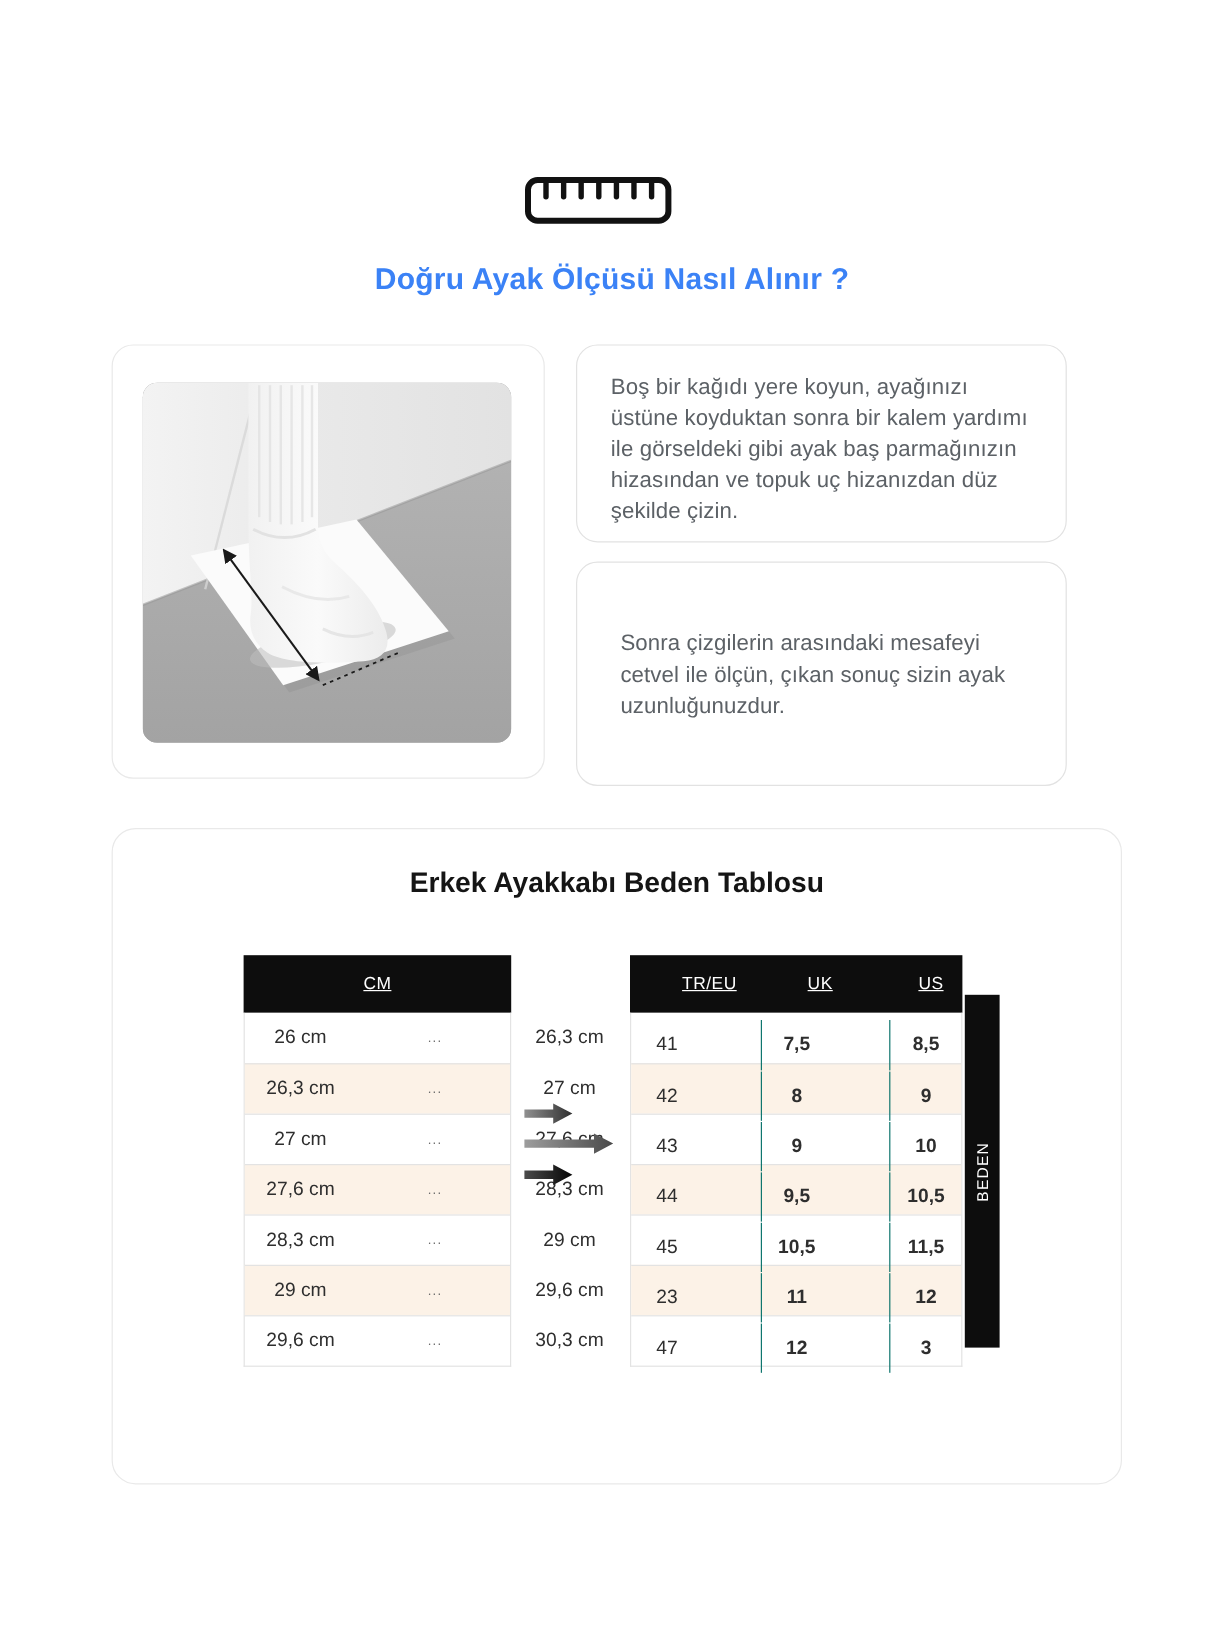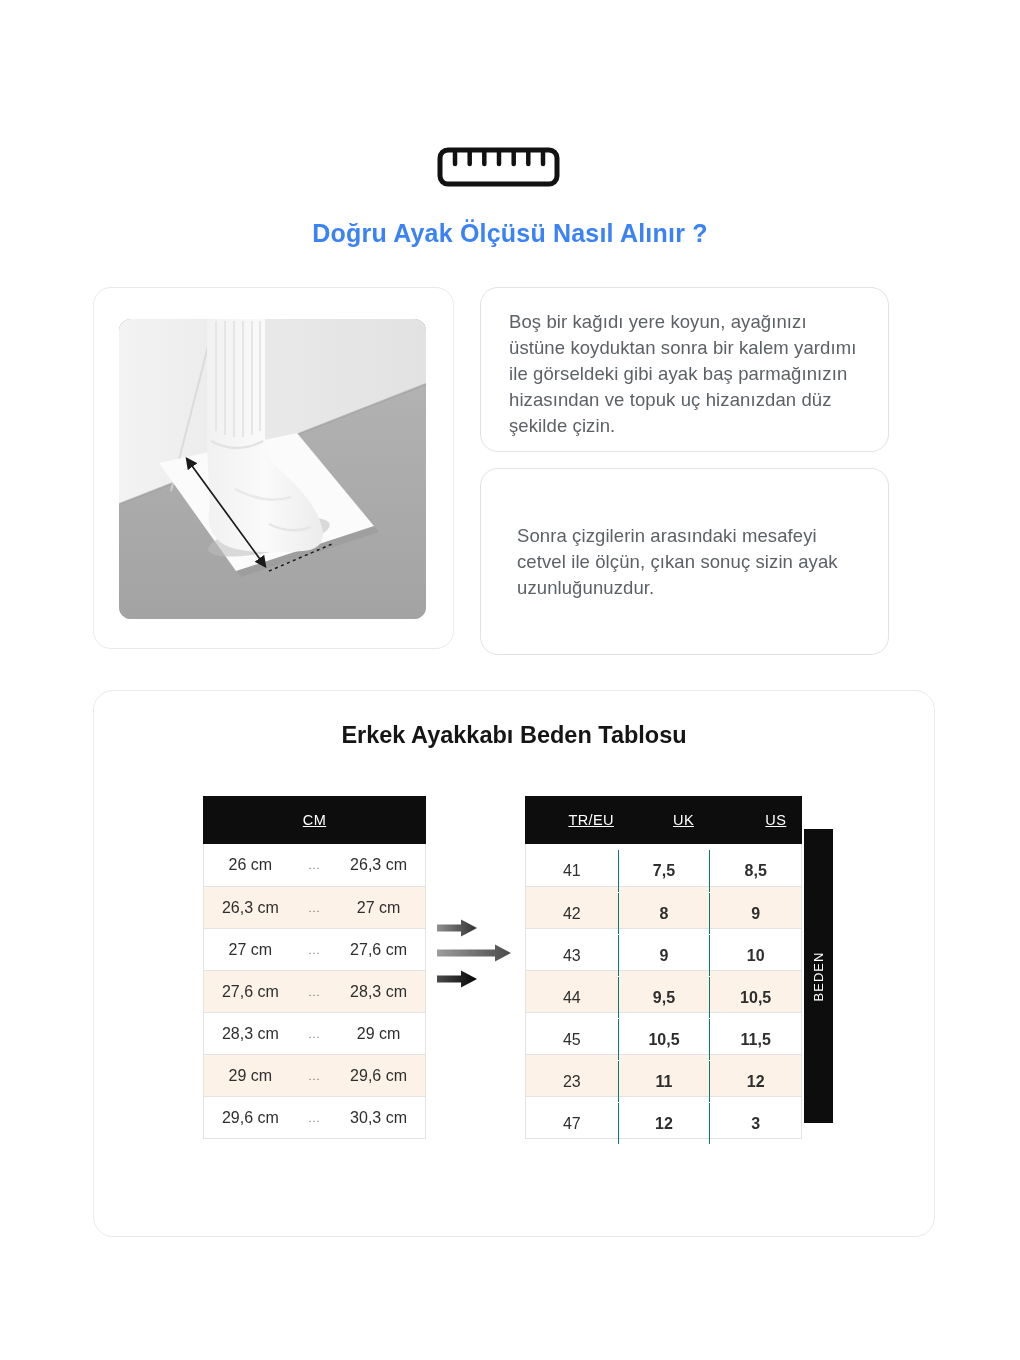--- a/index.html
+++ b/index.html
@@ -53,7 +53,7 @@
   .size-table .t-header { display:grid; grid-template-columns:1fr 1fr 1fr; }
   .size-table .t-header span { text-align:center;margin-left:40px; }
   .t-body { border:1px solid #e3e3e3; border-top:none; background:#fff; }
-  .row { height:42px; display:grid; align-items:center; border-top:1px solid #e3e3e3; box-sizing:border-box; }
+  .row { height:42px; display:grid; align-items:center; border-top:1px solid #e3e3e3; box-sizing:border-box;gap:48px; }
   .t-body .row:first-child { border-top:none; }
   .row.alt { background:#fcf2e7; }
   .cm-row { grid-template-columns:42% 16% 42%; }

